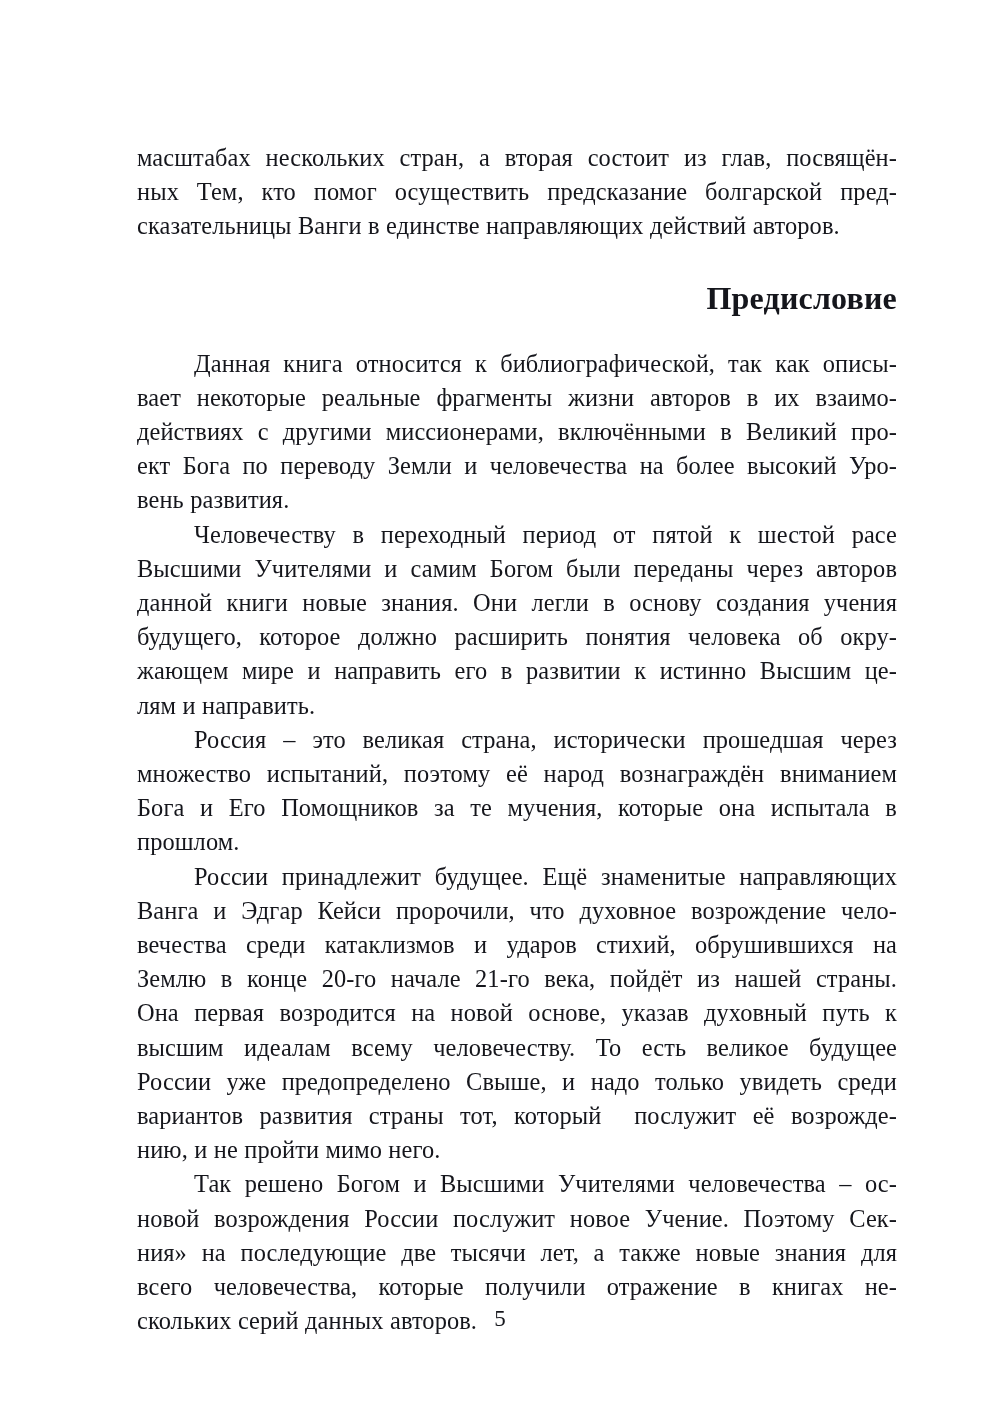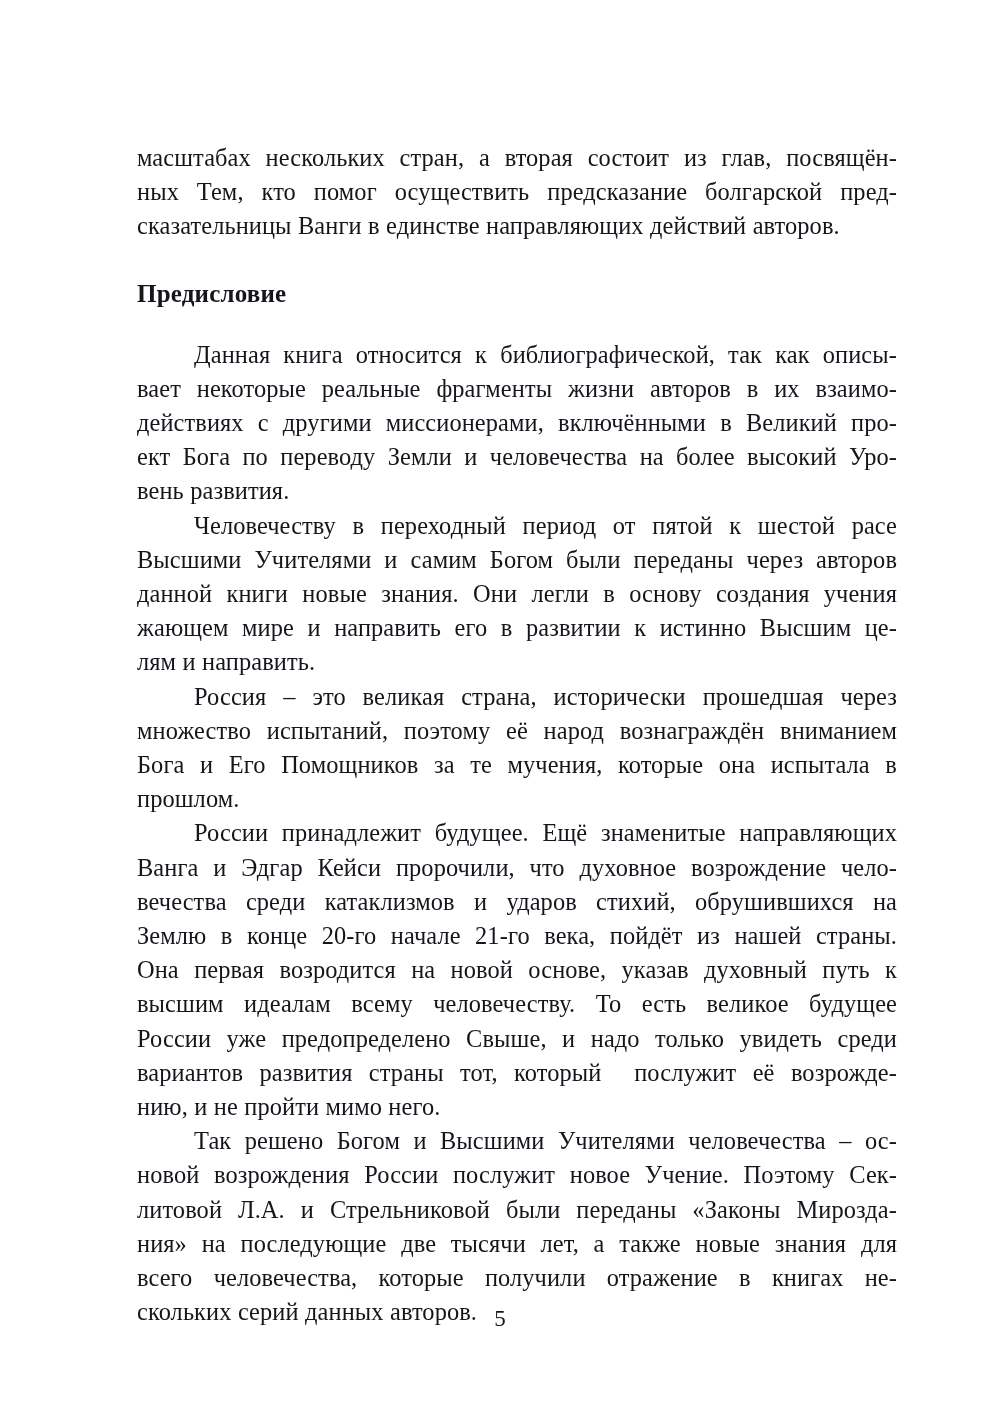--- a/index.html
+++ b/index.html
@@ -60,9 +60,9 @@
 
   .section-heading {
     margin: 0;
-    font-size: 25px;
+    font-size: 32px;
     font-weight: bold;
-    text-align: left;
+    text-align: right;
     letter-spacing: 0.2px;
     padding-top: 36px;
     padding-bottom: 30px;

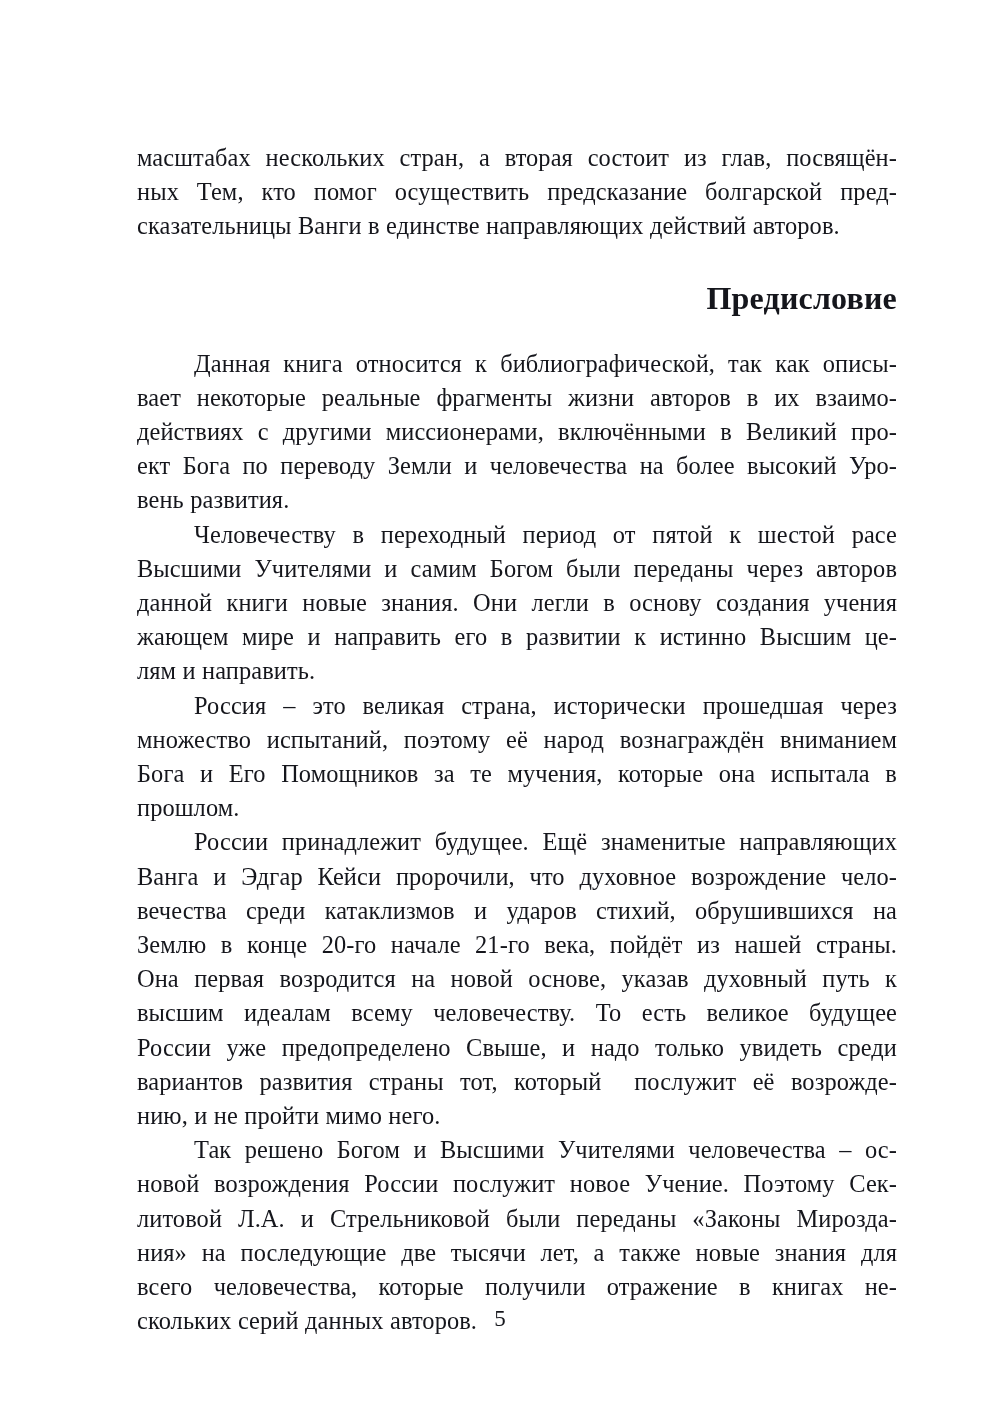--- a/index.html
+++ b/index.html
@@ -110,6 +110,7 @@
       <span class="line indent">Человечеству в переходный период от пятой к шестой расе</span>
       <span class="line">Высшими Учителями и самим Богом были переданы через авторов</span>
       <span class="line">данной книги новые знания. Они легли в основу создания учения</span>
+      <span class="line">будущего, которое должно расширить понятия человека об окру-</span>
       <span class="line">жающем мире и направить его в развитии к истинно Высшим це-</span>
       <span class="line last">лям и направить.</span>
     </p>

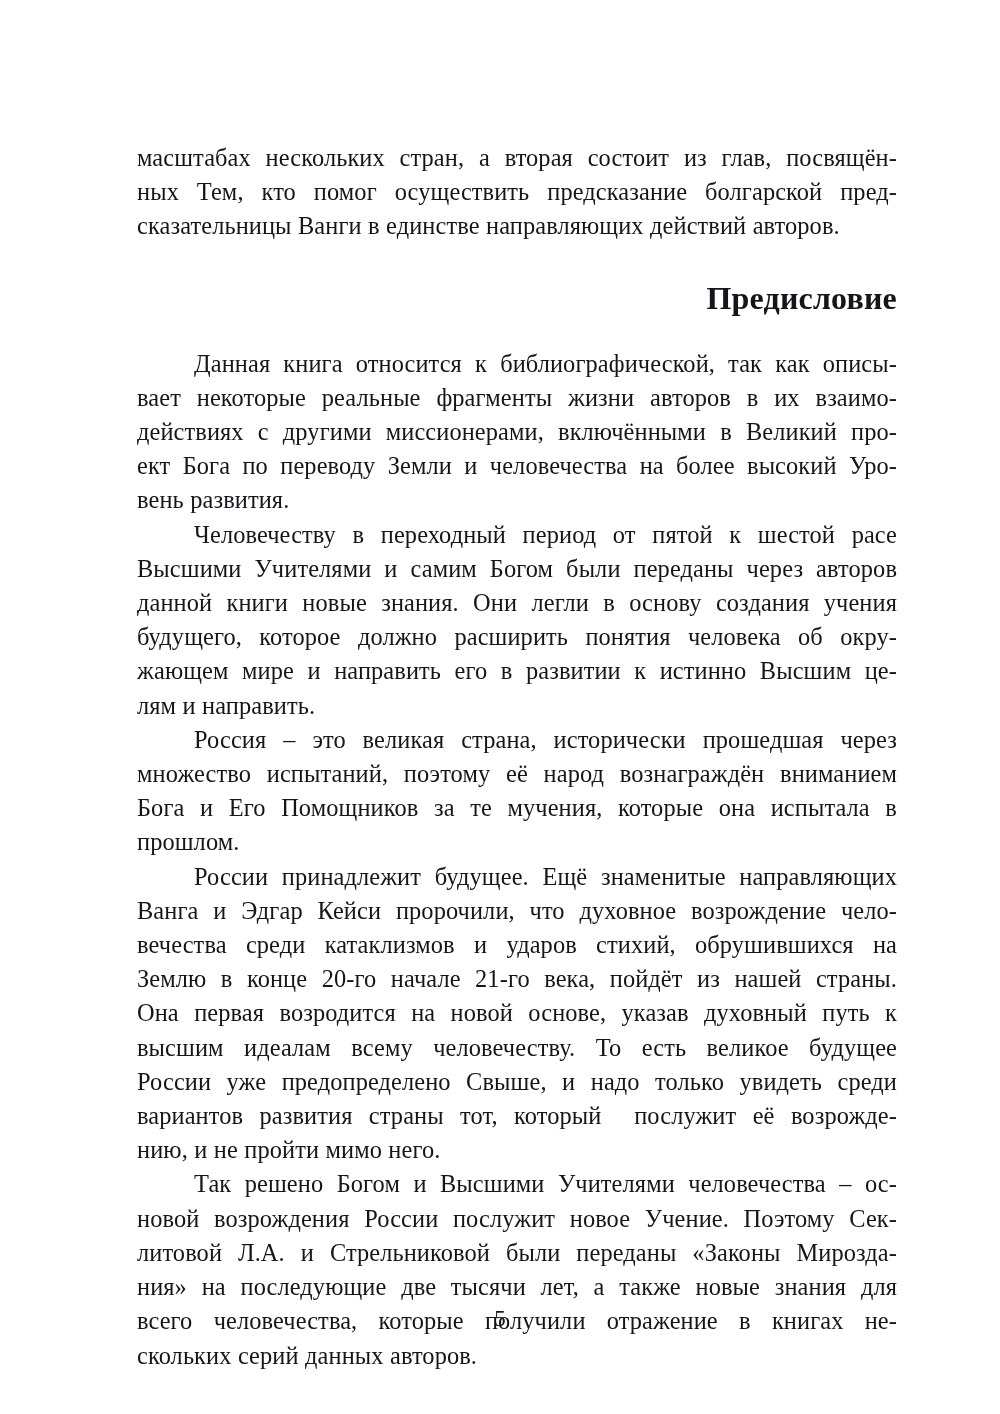--- a/index.html
+++ b/index.html
@@ -137,7 +137,6 @@
     <p class="para body-group">
       <span class="line indent">Так решено Богом и Высшими Учителями человечества – ос-</span>
       <span class="line">новой возрождения России послужит новое Учение. Поэтому Сек-</span>
-      <span class="line">литовой Л.А. и Стрельниковой были переданы «Законы Мирозда-</span>
       <span class="line">ния» на последующие две тысячи лет, а также новые знания для</span>
       <span class="line">всего человечества, которые получили отражение в книгах не-</span>
       <span class="line last">скольких серий данных авторов.</span>

